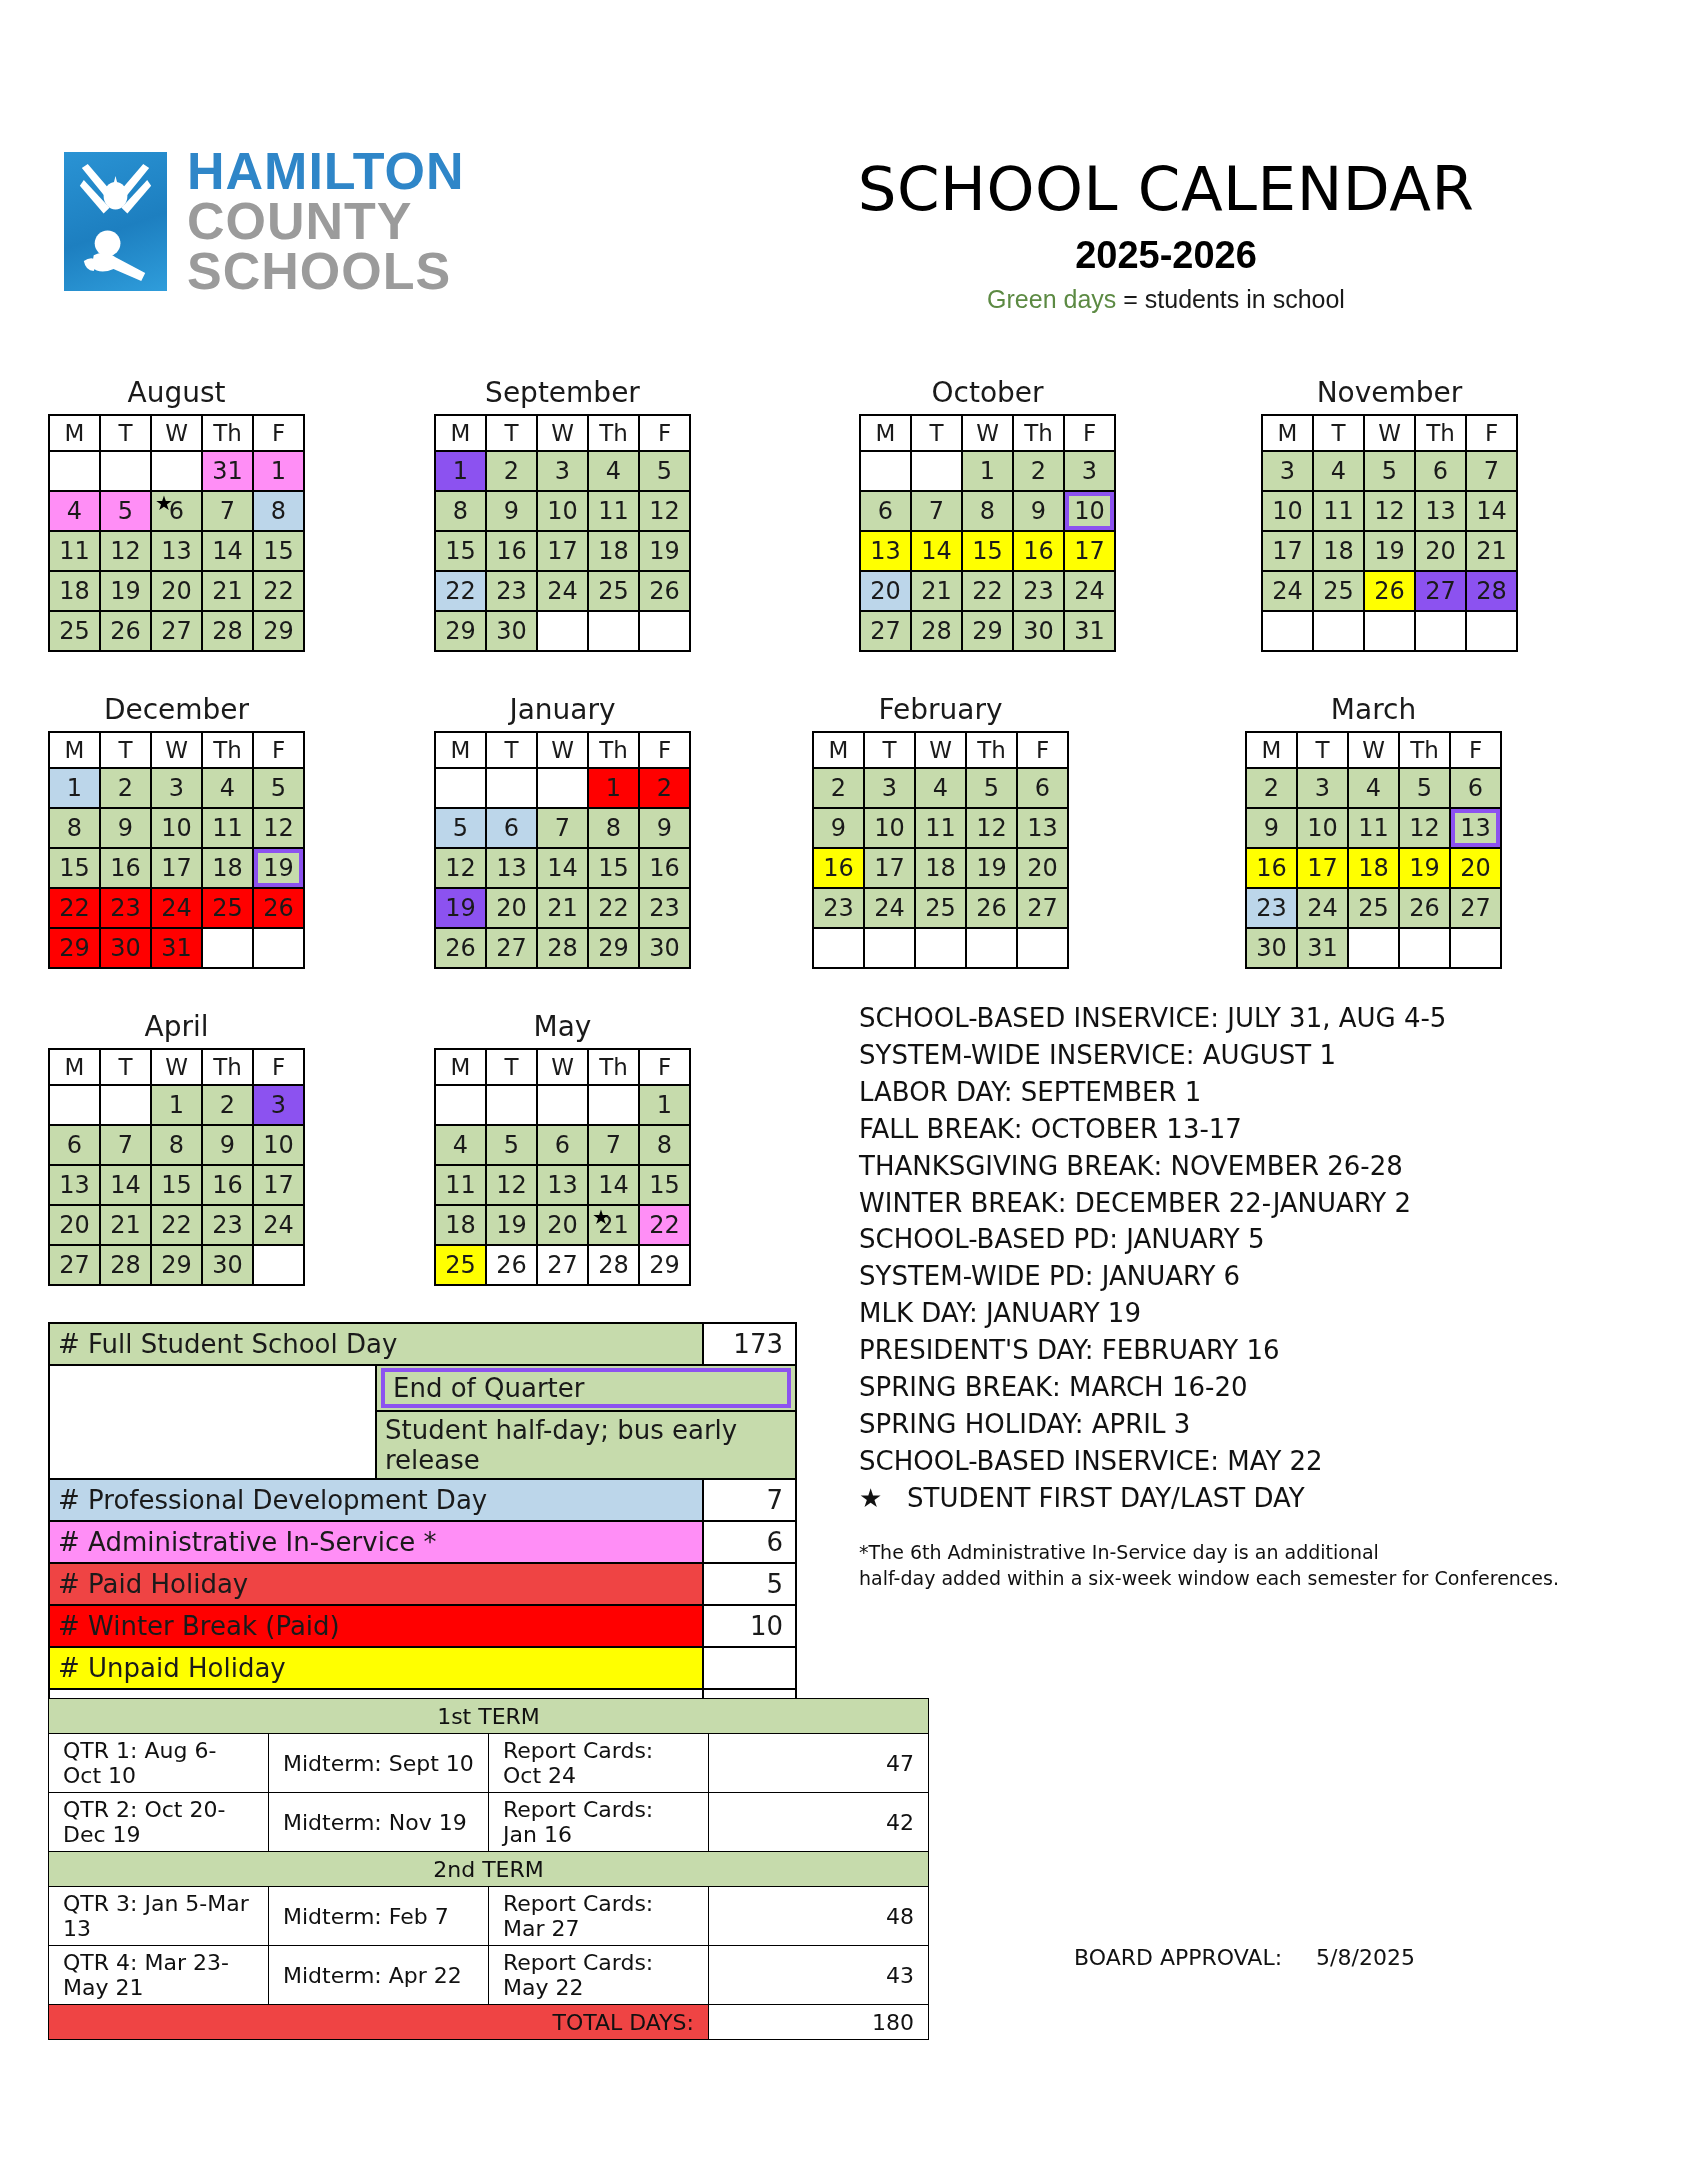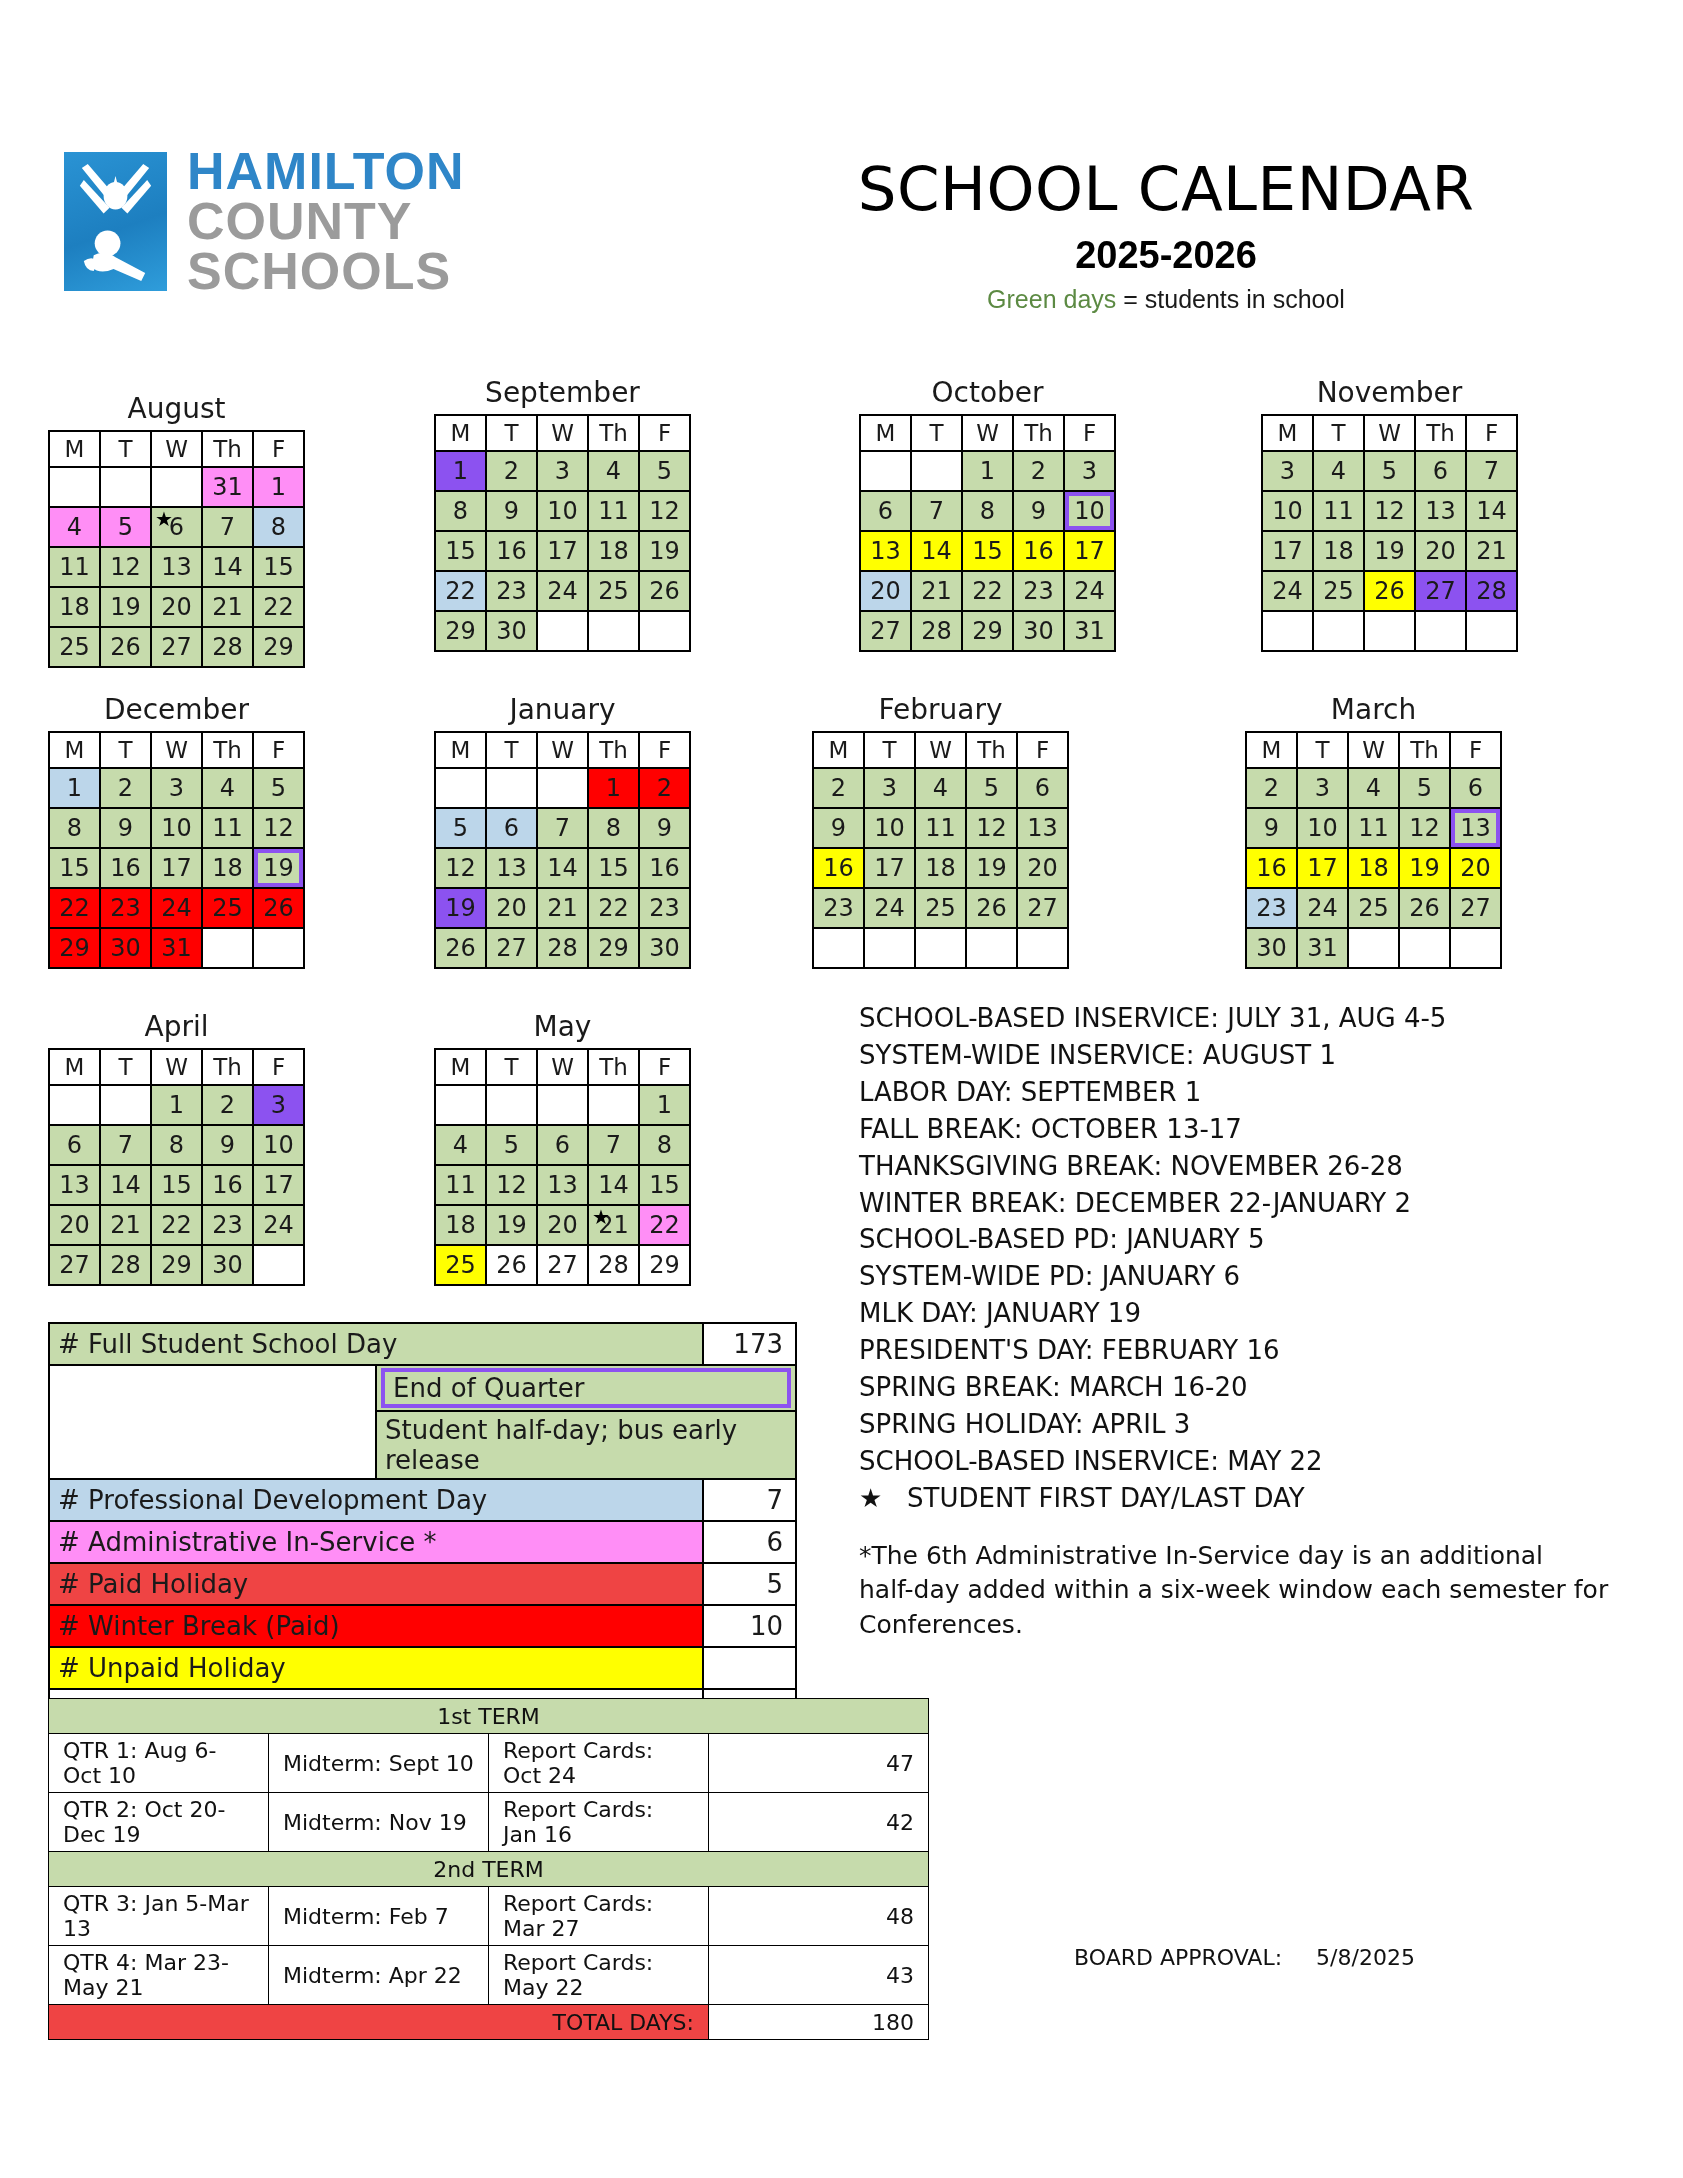--- a/index.html
+++ b/index.html
@@ -125,7 +125,7 @@
   </div>
 
   <div id="cal-root">
-      <div class="cal" style="left: 48px; top: 392px;">
+      <div class="cal" style="left: 48px; top: 376px;">
         <div class="cal-name">August</div>
         <table class="month">
           <thead>

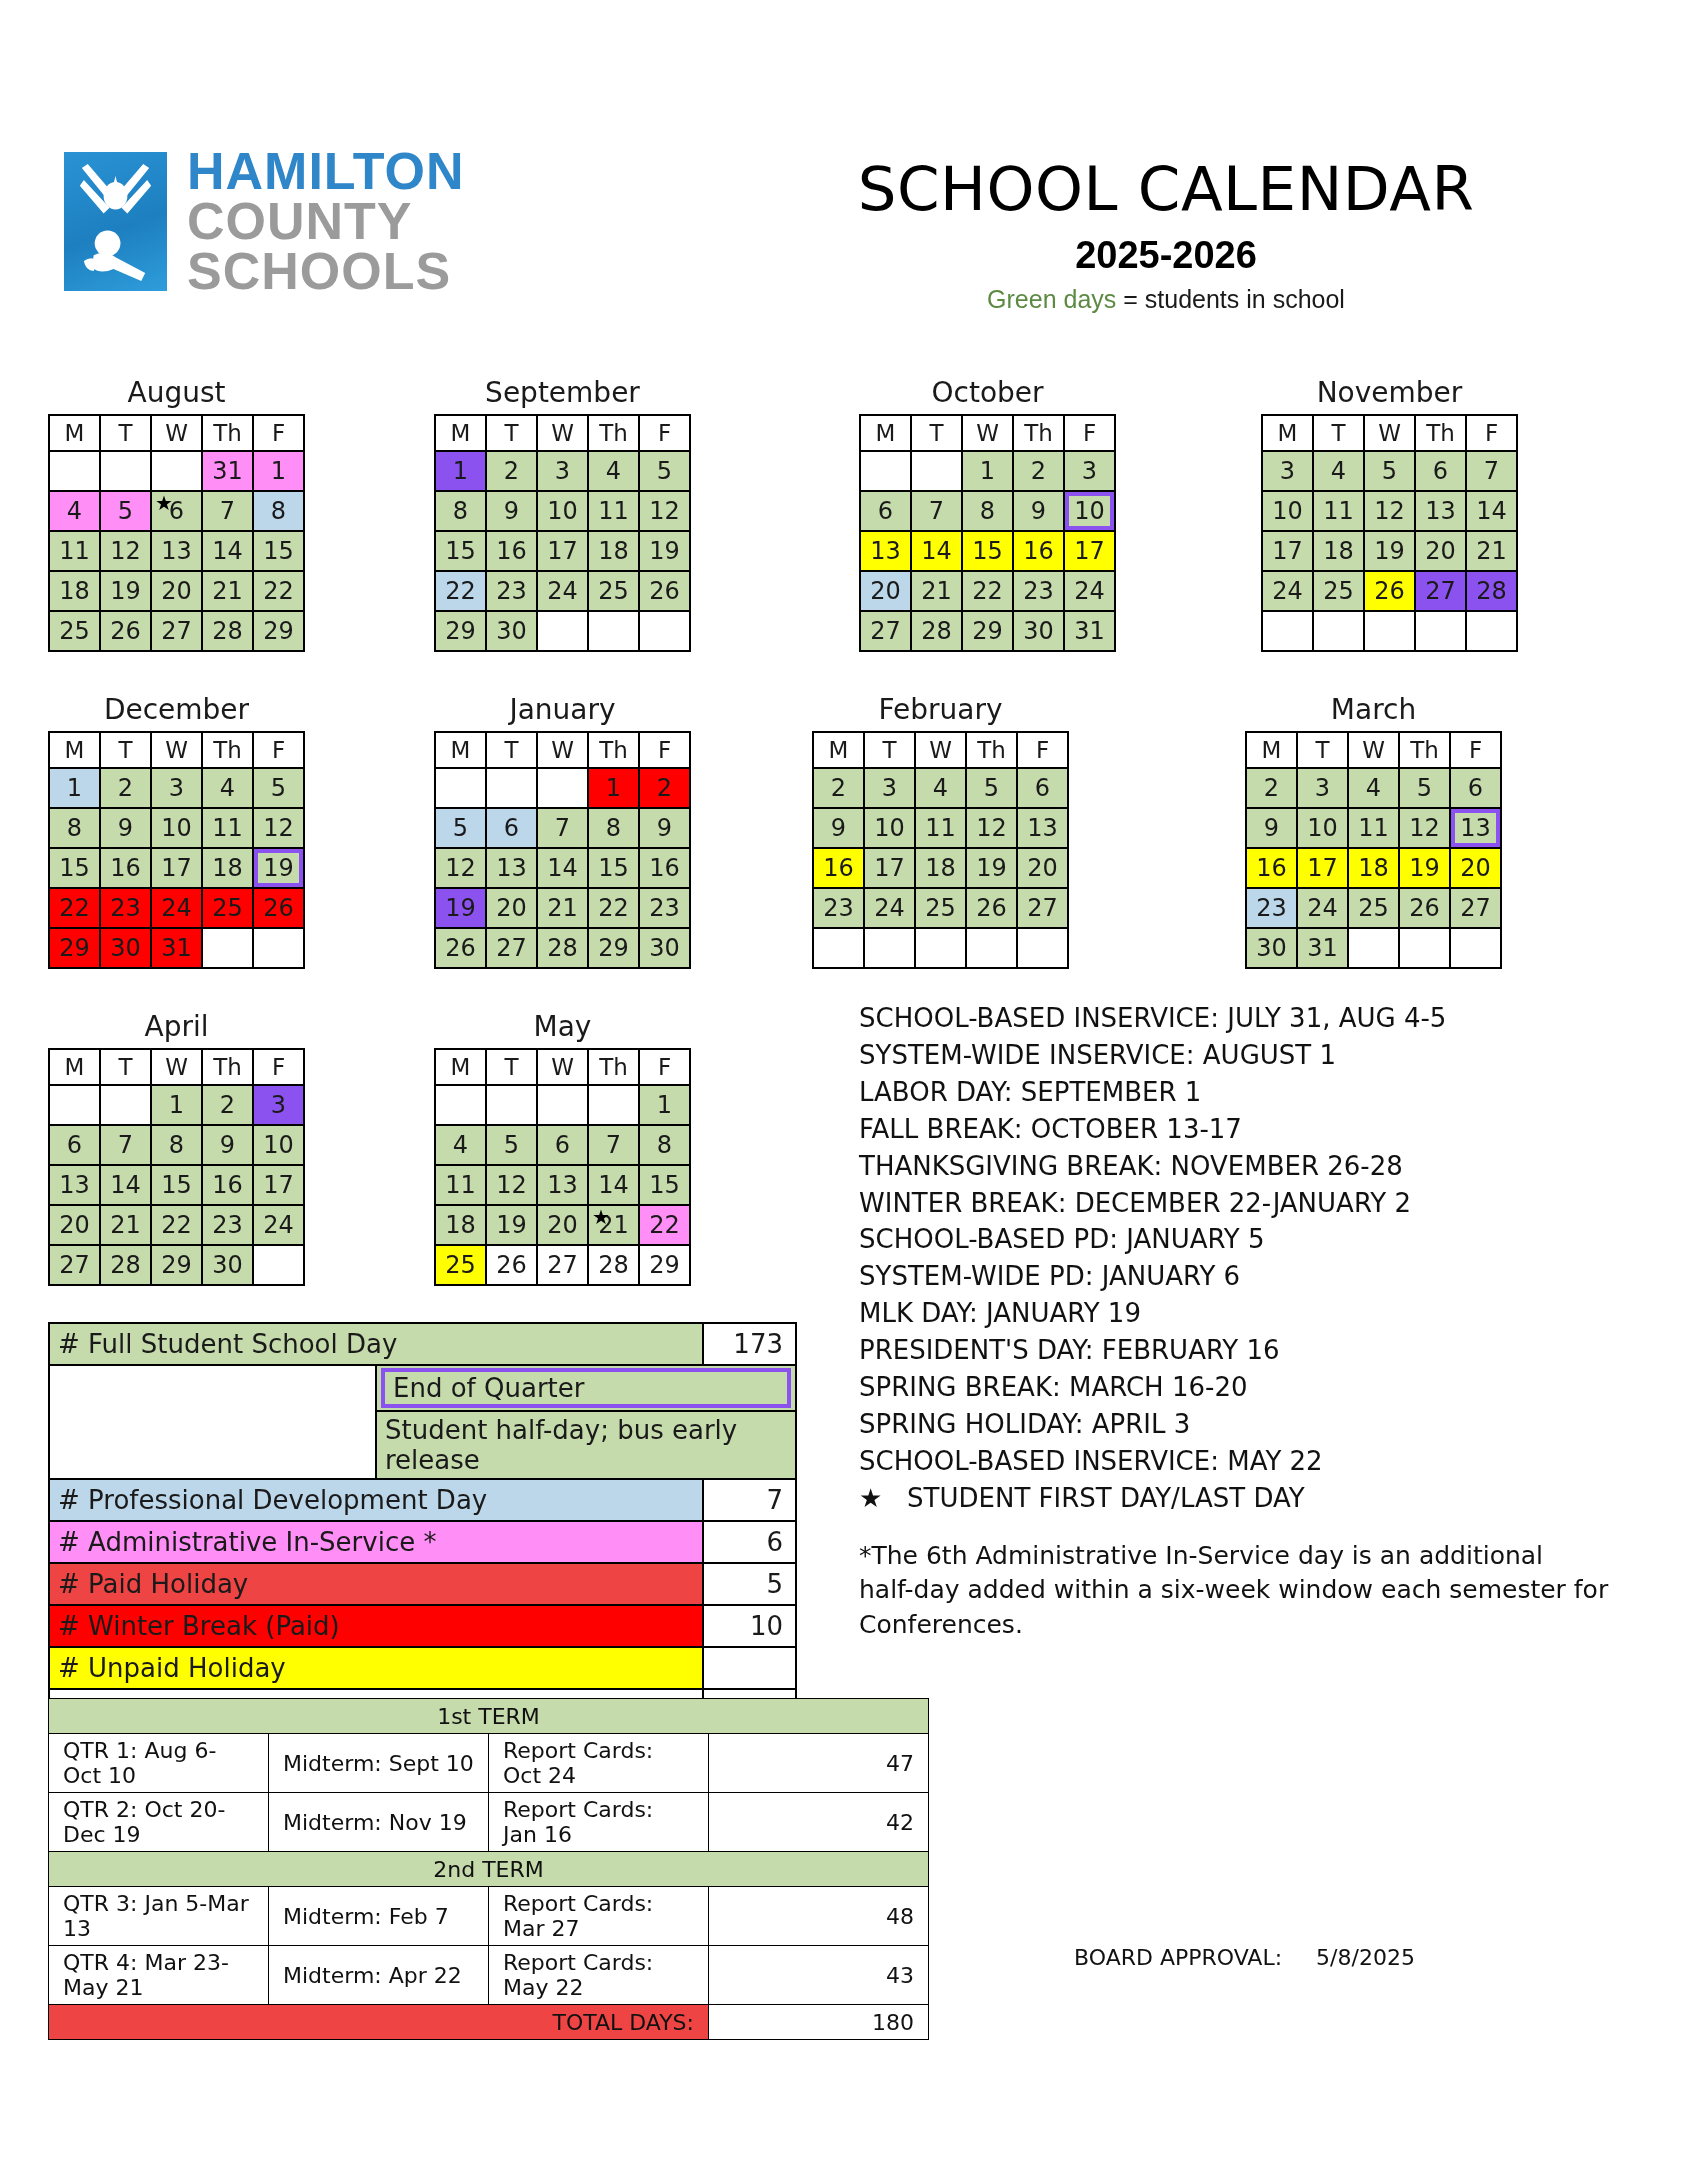--- a/index.html
+++ b/index.html
@@ -78,7 +78,7 @@
   .note-key{font-weight:normal;}
   .star-line{font-size:26px;line-height:1.42;color:#111;font-family:"DejaVu Sans",sans-serif;}
   .star-glyph{font-size:26px;}
-  .footnote{font-size:25px;line-height:1.38;color:#111;margin-top:22px;font-family:"DejaVu Sans",sans-serif;}
+  .footnote{font-size:19px;line-height:1.38;color:#111;margin-top:22px;font-family:"DejaVu Sans",sans-serif;}
 
   
   .term-table{position:absolute;left:48px;top:1698px;border-collapse:collapse;table-layout:fixed;width:881px;}

